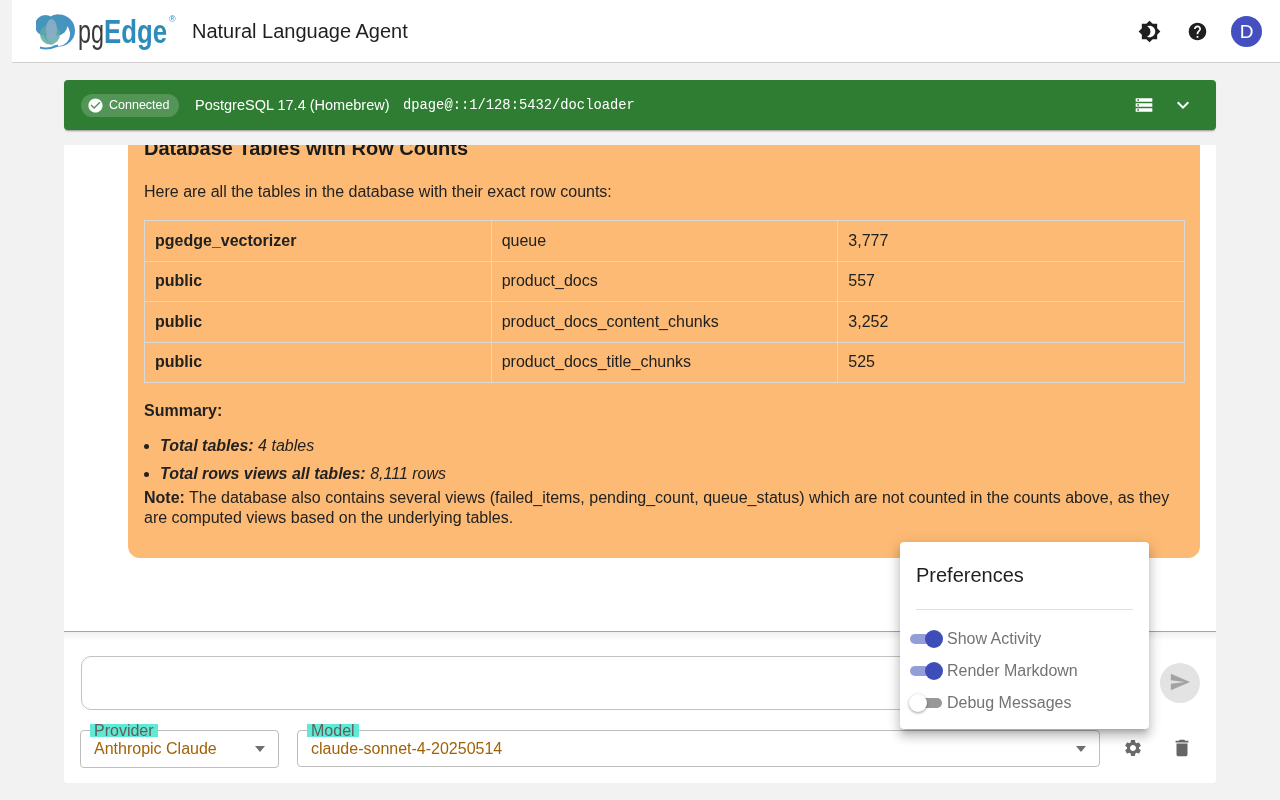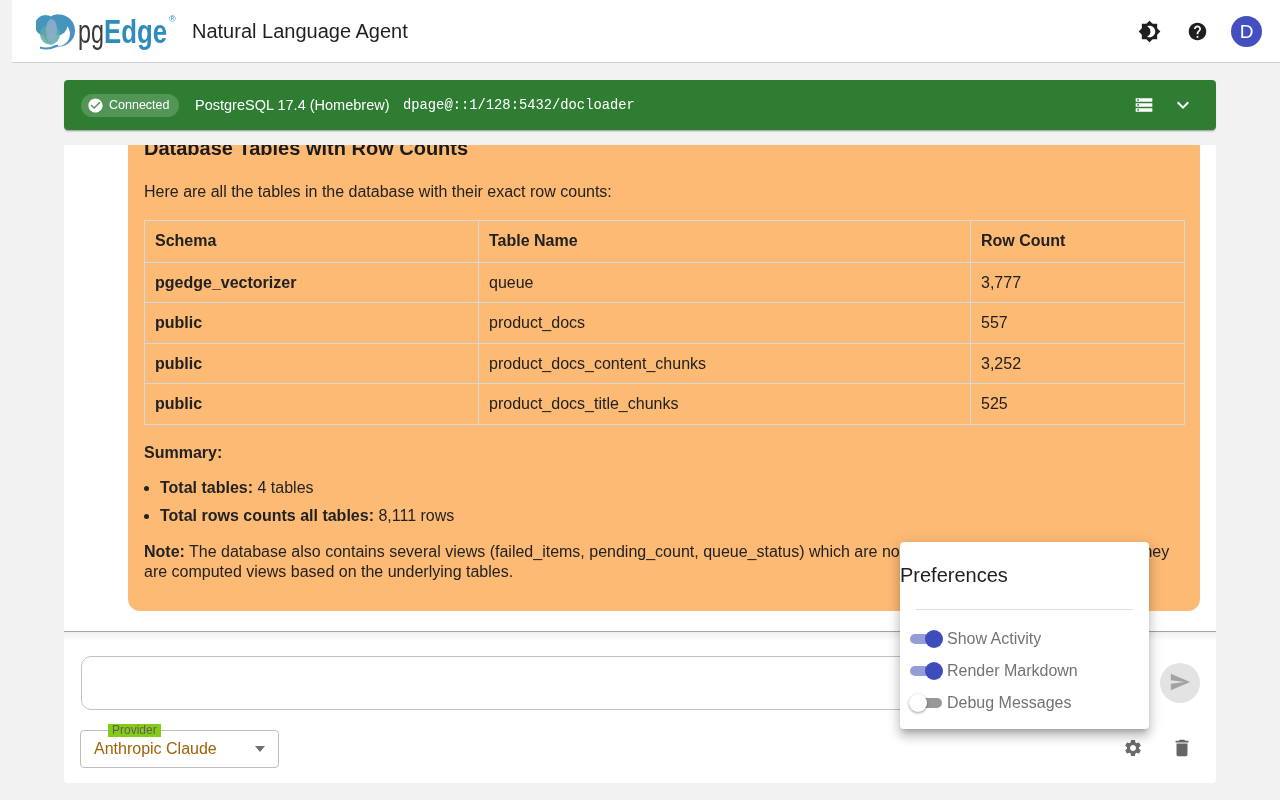--- a/index.html
+++ b/index.html
@@ -115,11 +115,6 @@
       <p>Here are all the tables in the database with their exact row counts:</p>
       <table>
         <tbody>
-          <tr>
-            <th style="width:334px">Schema</th>
-            <th style="width:492px">Table Name</th>
-            <th>Row Count</th>
-          </tr>
         <tr>
             <td class="b">pgedge_vectorizer</td>
             <td>queue</td>

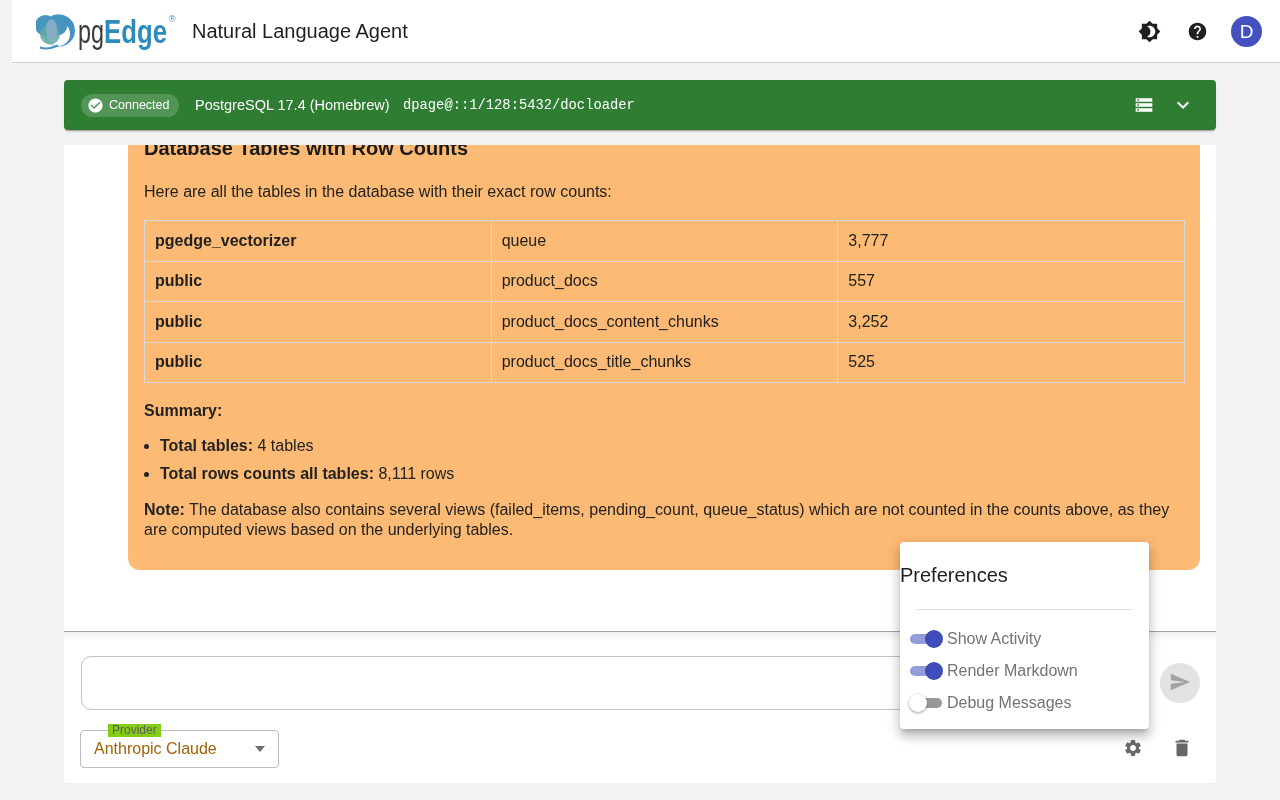--- a/index.html
+++ b/index.html
@@ -34,7 +34,7 @@
 td { padding:8.75px 10px; }
 th { font-weight:bold; }
 td.b { font-weight:bold; }
-#card ul { margin:0 0 12px 0; padding-left:16px; }
+#card ul { margin:0 0 0 0; padding-left:16px;font-style:italic; }
 #card li { font-size:16px; line-height:28px; color:#222; }
 
 

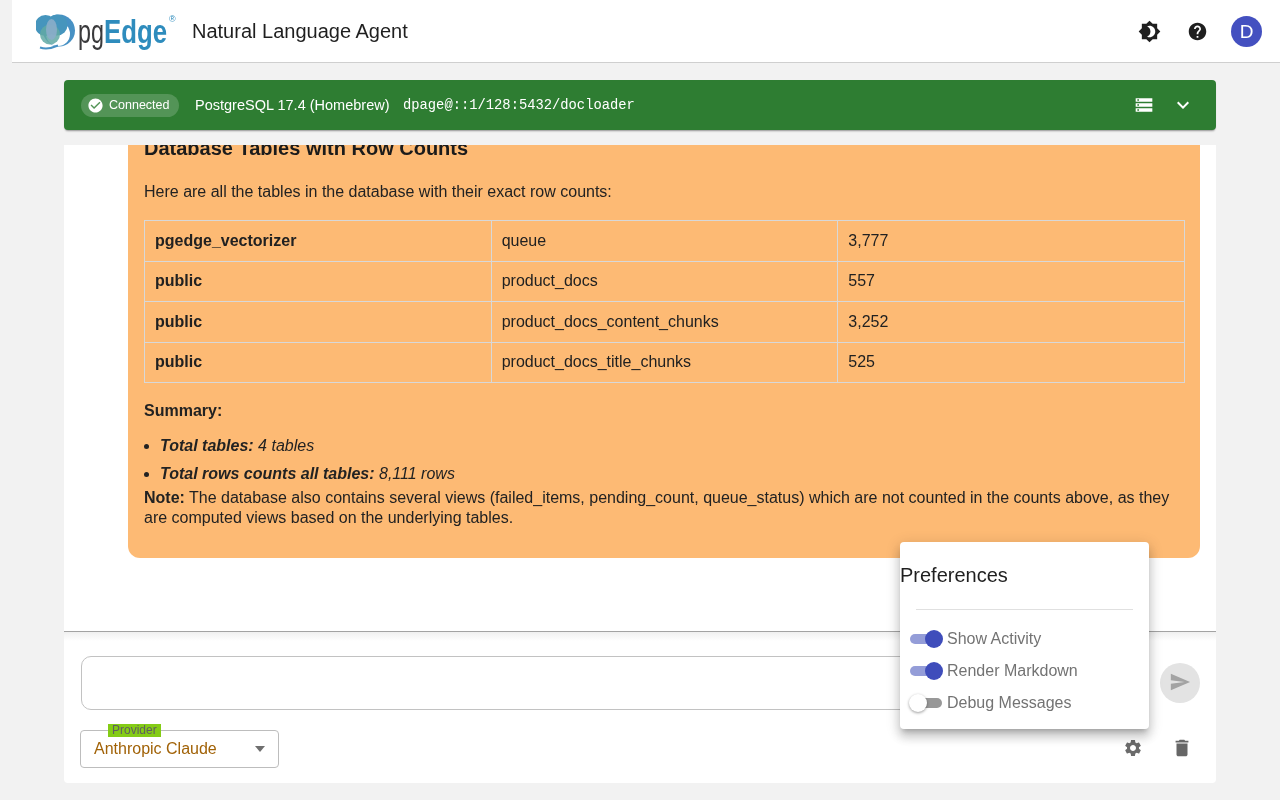--- a/index.html
+++ b/index.html
@@ -140,7 +140,7 @@
       <p style="margin-bottom:9px"><b>Summary:</b></p>
       <ul>
         <li><b>Total tables:</b> 4 tables</li>
-        <li><b>Total rows counts all tables:</b> 8,111 rows</li>
+        <li><b>Total rows views all tables:</b> 8,111 rows</li>
       </ul>
       <p style="margin-bottom:16px; line-height:20px"><b>Note:</b> The database also contains several views (failed_items, pending_count, queue_status) which are not counted in the counts above, as they are computed views based on the underlying tables.</p>
     </div>

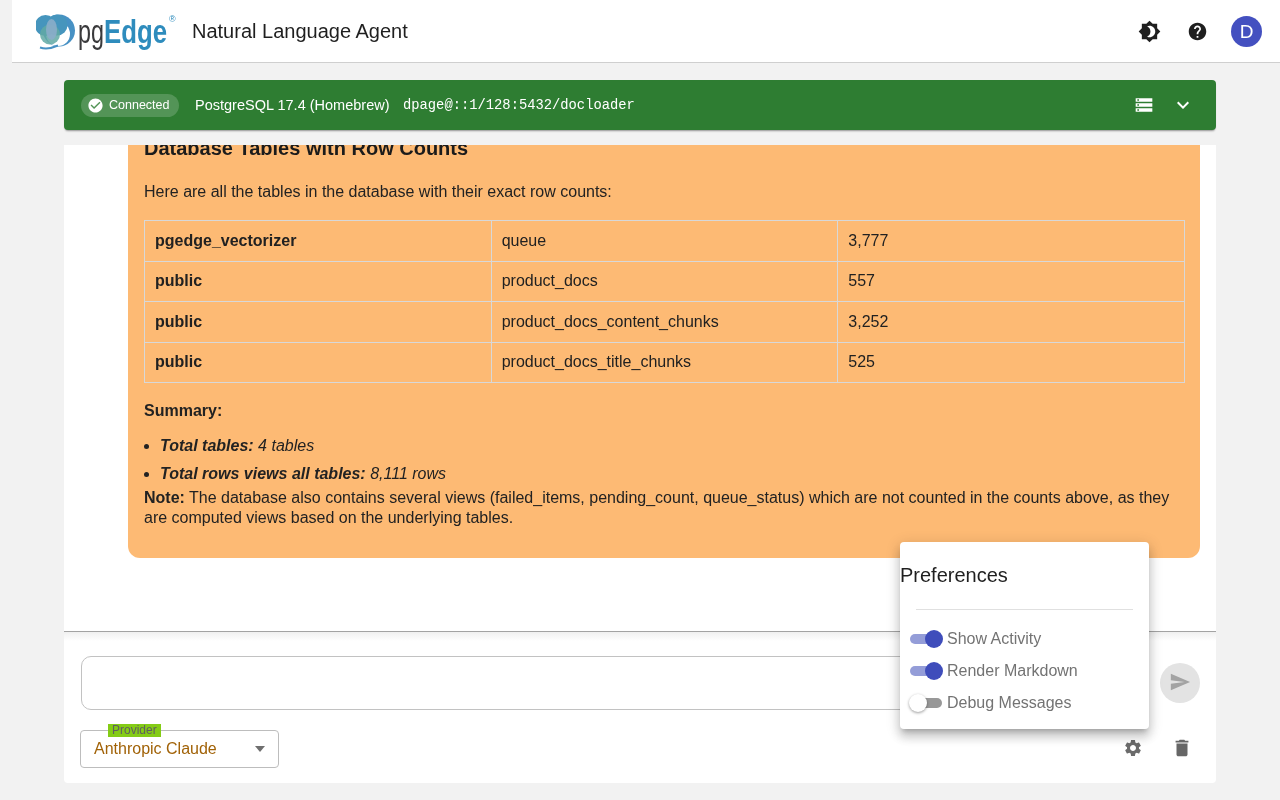--- a/index.html
+++ b/index.html
@@ -58,7 +58,7 @@
 
 #pop { position:absolute; left:900px; top:542px; width:249px; height:187px; background:#fff; border-radius:4px;
   box-shadow:0 5px 5px -3px rgba(0,0,0,.2), 0 8px 10px 1px rgba(0,0,0,.14), 0 3px 14px 2px rgba(0,0,0,.12); }
-#pop h2 { position:absolute; left:0; top:22px; font-size:20px; font-weight:normal; color:#1f1f1f; }
+#pop h2 { position:absolute; left:16px; top:22px; font-size:20px; font-weight:normal; color:#1f1f1f; }
 #popdiv { position:absolute; left:16px; top:67px; width:217px; height:1px; background:#e0e0e0; }
 .prow { position:absolute; left:10px; height:32px; }
 .prow .plabel { position:absolute; left:37px; top:0; height:32px; line-height:32px; font-size:16px; color:#737373; white-space:nowrap; }

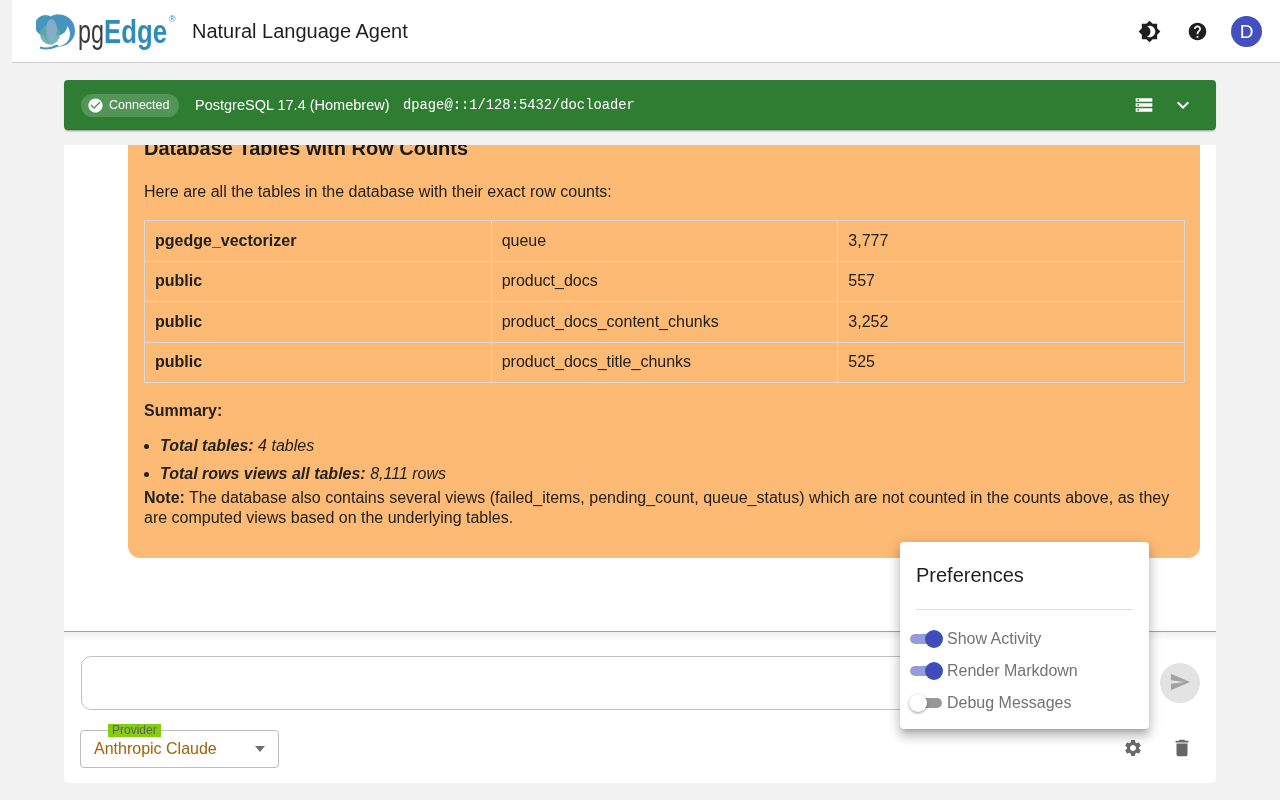--- a/index.html
+++ b/index.html
@@ -46,7 +46,7 @@
 #sendbtn svg { position:absolute; left:9px; top:8px; }
 
 .sel { position:absolute; border:1px solid #bdbdbd; border-radius:4px; background:#fff; }
-.sel .lab { position:absolute; top:-7px; left:9px; background:#84cc16; padding:0 4px; font-size:12px; color:#5f5f5f; line-height:13px;margin-left:18px; }
+.sel .lab { position:absolute; top:-7px; left:9px; background:#5eead4; padding:0 4px; font-size:16px; color:#5f5f5f; line-height:13px; }
 .sel .val { position:absolute; left:13px; top:0; height:36px; line-height:36px; font-size:16px; color:#a16207; white-space:nowrap; }
 .arrow { position:absolute; width:0; height:0; border-left:5px solid transparent; border-right:5px solid transparent; border-top:6px solid #6f6f6f; }
 #selProv { left:16px; top:98px; width:199px; height:38px; }

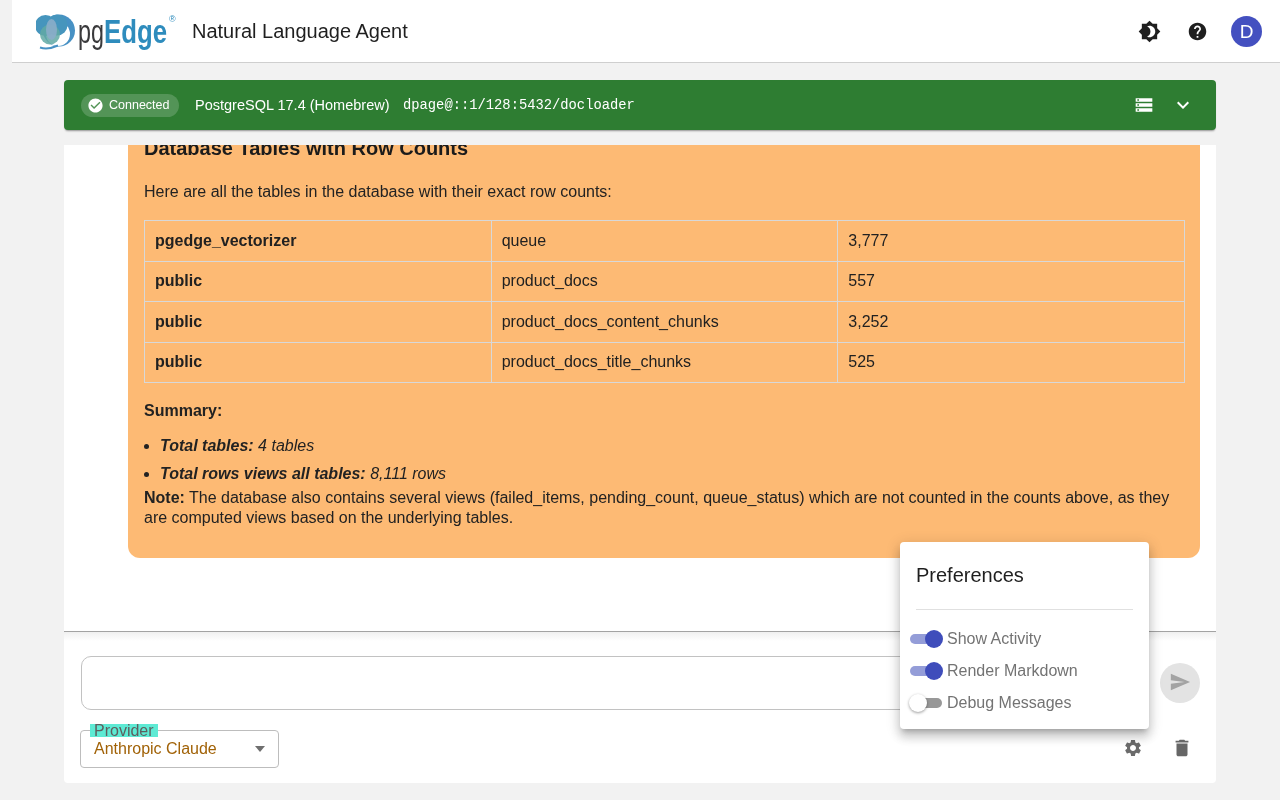--- a/index.html
+++ b/index.html
@@ -161,6 +161,11 @@
     <span class="val">Anthropic Claude</span>
     <span class="arrow" style="left:174px;top:15px"></span>
   </div>
+  <div class="sel" id="selModel">
+    <span class="lab">Model</span>
+    <span class="val">claude-sonnet-4-20250514</span>
+    <span class="arrow" style="left:778px;top:15px"></span>
+  </div>
 
   <svg id="gearbtn" width="20" height="20" viewBox="0 0 24 24" fill="#6b6b6b">
     <path d="M19.14 12.94c.04-.3.06-.61.06-.94 0-.32-.02-.64-.07-.94l2.03-1.58c.18-.14.23-.41.12-.61l-1.92-3.32c-.12-.22-.37-.29-.59-.22l-2.39.96c-.5-.38-1.03-.7-1.62-.94l-.36-2.54c-.04-.24-.24-.41-.48-.41h-3.84c-.24 0-.43.17-.47.41l-.36 2.54c-.59.24-1.13.57-1.62.94l-2.39-.96c-.22-.08-.47 0-.59.22L2.74 8.87c-.12.21-.08.47.12.61l2.03 1.58c-.05.3-.09.63-.09.94s.02.64.07.94l-2.03 1.58c-.18.14-.23.41-.12.61l1.92 3.32c.12.22.37.29.59.22l2.39-.96c.5.38 1.03.7 1.62.94l.36 2.54c.05.24.24.41.48.41h3.84c.24 0 .44-.17.47-.41l.36-2.54c.59-.24 1.13-.56 1.62-.94l2.39.96c.22.08.47 0 .59-.22l1.92-3.32c.12-.22.07-.47-.12-.61l-2.01-1.58zM12 15.6c-1.98 0-3.6-1.62-3.6-3.6s1.62-3.6 3.6-3.6 3.6 1.62 3.6 3.6-1.62 3.6-3.6 3.6z"></path>

